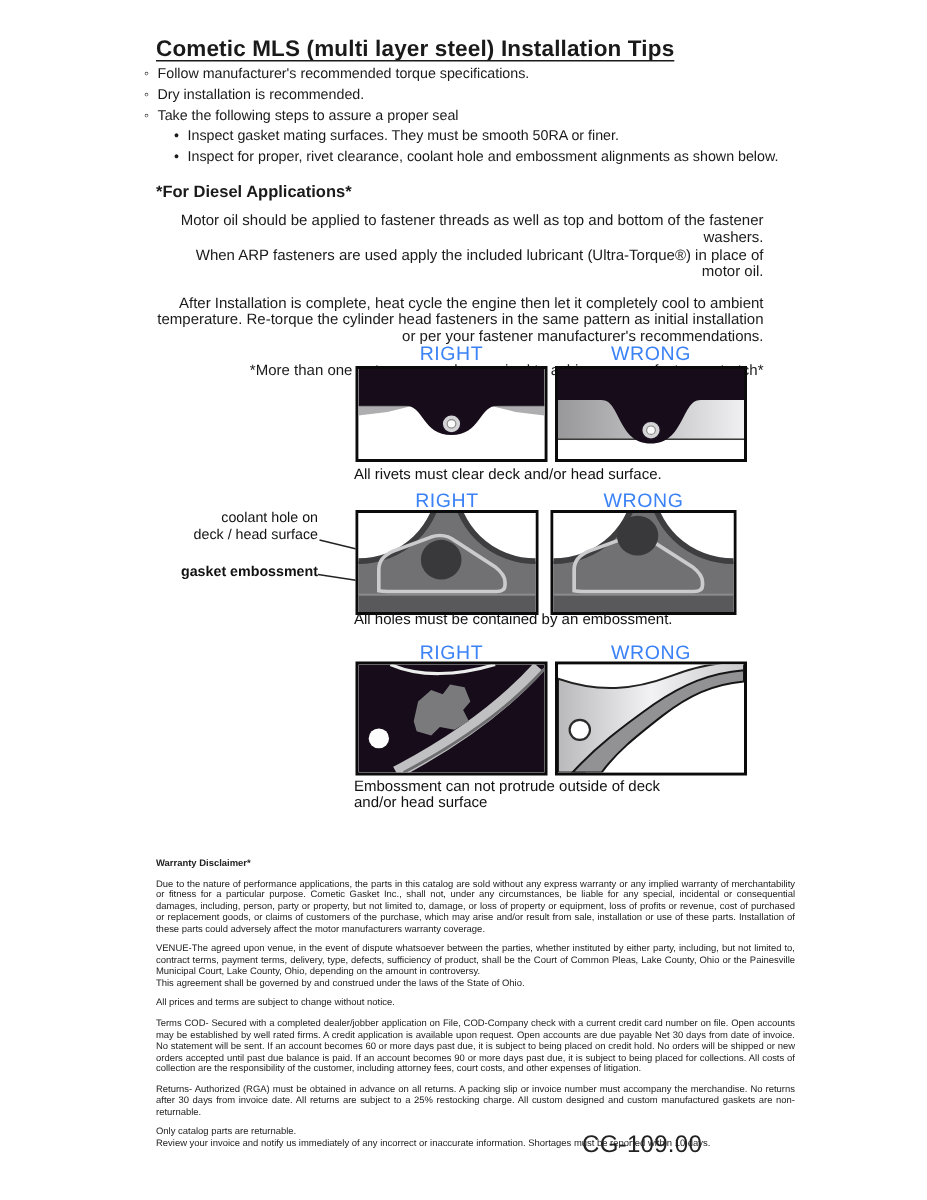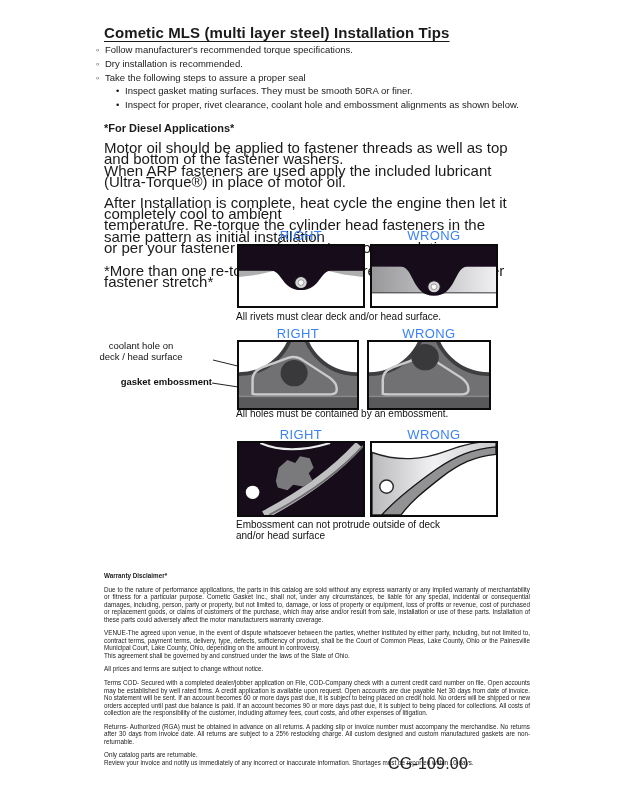--- a/index.html
+++ b/index.html
@@ -26,7 +26,7 @@
   
   .diesel{left:104px;top:122px;width:405px;}
   .d-heading{font-size:11px;font-weight:700;margin:0 0 8px 0;}
-  .diesel p{font-size:15px;line-height:11.4px;margin:0 0 9px 0;white-space:pre-line;}
+  .diesel p{font-size:10px;line-height:11.4px;margin:0 0 9px 0;white-space:pre-line;text-align:right;}
   .diesel .note{margin-top:11px;}
 
   

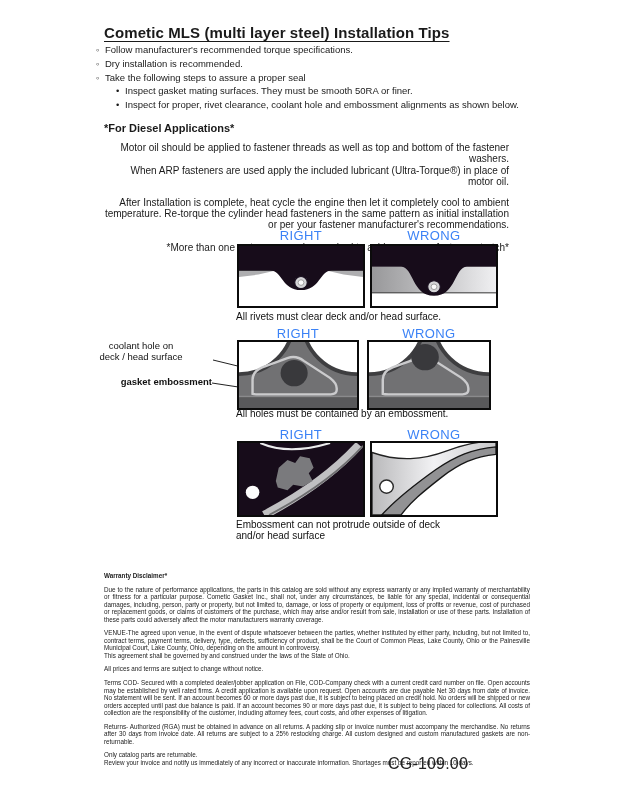--- a/index.html
+++ b/index.html
@@ -47,7 +47,7 @@
   .fig-r2{left:237px;top:340px;width:122px;height:70px;}
   .fig-w2{left:367px;top:340px;width:124px;height:70px;}
   .cap2{left:236px;top:408px;text-align:right;}
-  .lbl-coolant{left:70px;top:341px;width:142px;text-align:center;}
+  .lbl-coolant{left:70px;top:341px;width:142px;}
   .lbl-emboss{left:70px;top:377px;width:142px;font-weight:bold;}
   .leaders{left:212px;top:352px;width:100px;height:45px;}
 

